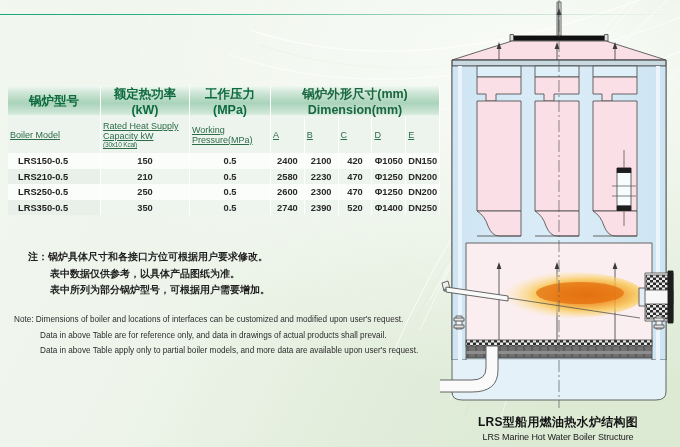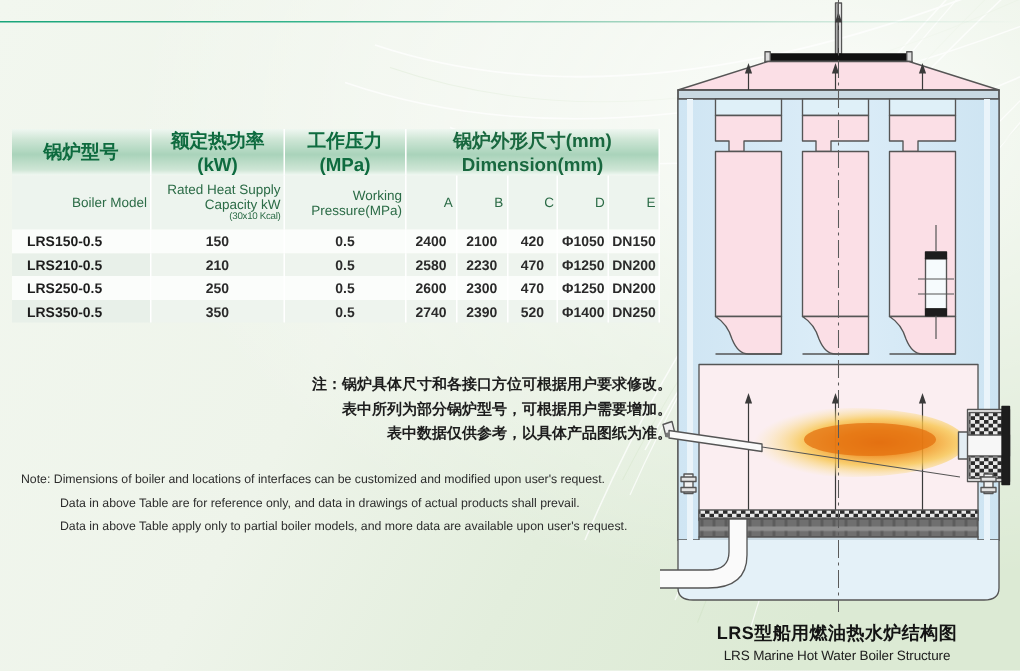--- a/index.html
+++ b/index.html
@@ -23,9 +23,10 @@
   }
   thead .hdr-top td.grp{color:#19683f;}
   thead .hdr-sub td{
-    background:#edf4ee;color:#2b6b46;font-size:9px;text-align:right;
+    background:#edf4ee;color:#2b6b46;font-size:9px;text-align:left;
     padding:4px 2px 5px;line-height:1.12;border-right:1px solid #ffffff;
     vertical-align:middle;
+    text-decoration:underline;
   }
   thead .hdr-sub td .tiny{font-size:6.5px;display:block;letter-spacing:-0.2px;}
   tbody td{

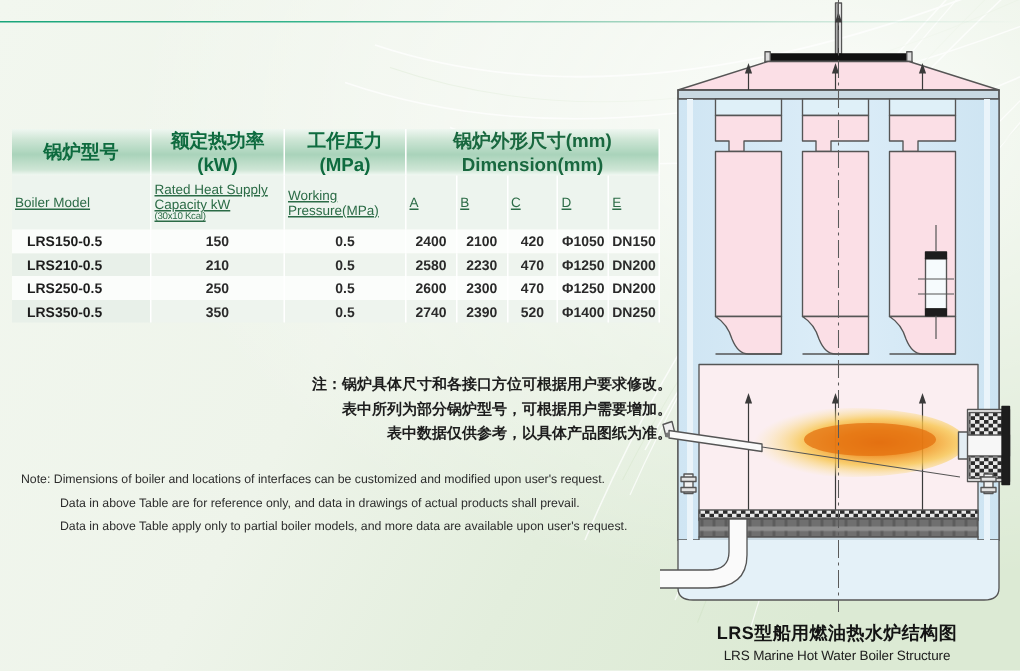--- a/index.html
+++ b/index.html
@@ -39,7 +39,7 @@
   tbody tr td:nth-child(2),tbody tr td:nth-child(3){font-weight:bold;}
   tbody td.dim{font-weight:bold;}
   
-  #notes-cn{left:28px;top:249px;width:420px;color:#1d1d1d;font-weight:bold;font-size:10px;line-height:16.5px;text-align:right;}
+  #notes-cn{left:28px;top:249px;width:420px;color:#1d1d1d;font-weight:bold;font-size:10px;line-height:16.5px;}
   #notes-cn .ln{white-space:nowrap;}
   #notes-cn .ln.indent{padding-left:22px;}
   #notes-en{left:14px;top:312px;width:450px;color:#2c2c2c;font-size:8.2px;line-height:15.5px;}

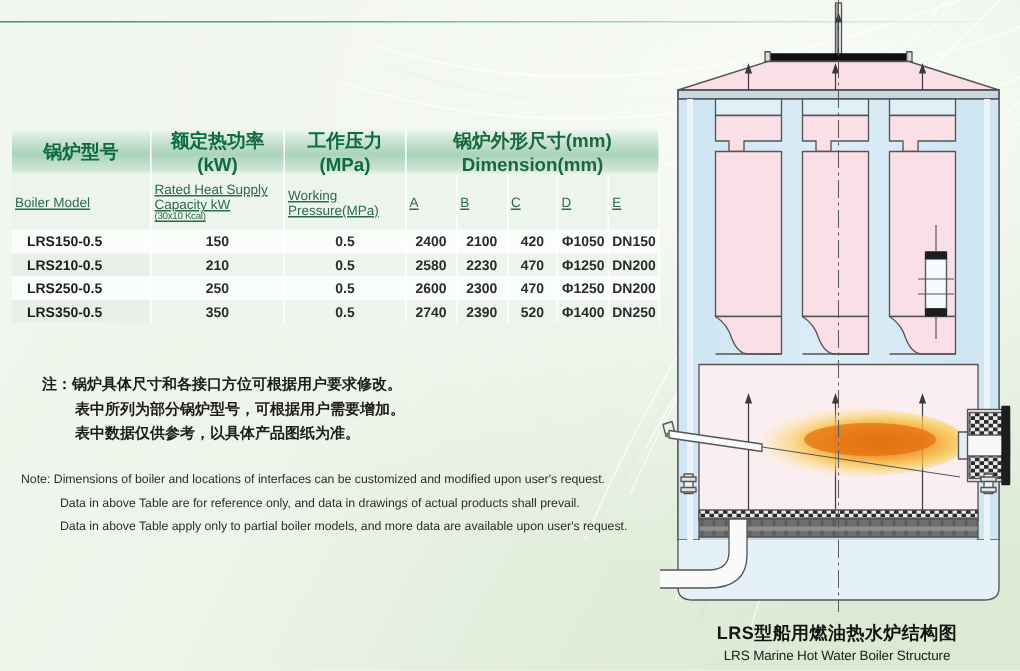--- a/index.html
+++ b/index.html
@@ -157,8 +157,8 @@
 
 <div class="wrap" id="notes-cn">
   <div class="ln">注：锅炉具体尺寸和各接口方位可根据用户要求修改。</div>
+  <div class="ln indent">表中数据仅供参考，以具体产品图纸为准。</div>
   <div class="ln indent">表中所列为部分锅炉型号，可根据用户需要增加。</div>
-  <div class="ln indent">表中数据仅供参考，以具体产品图纸为准。</div>
 </div>
 
 <div class="wrap" id="notes-en">

